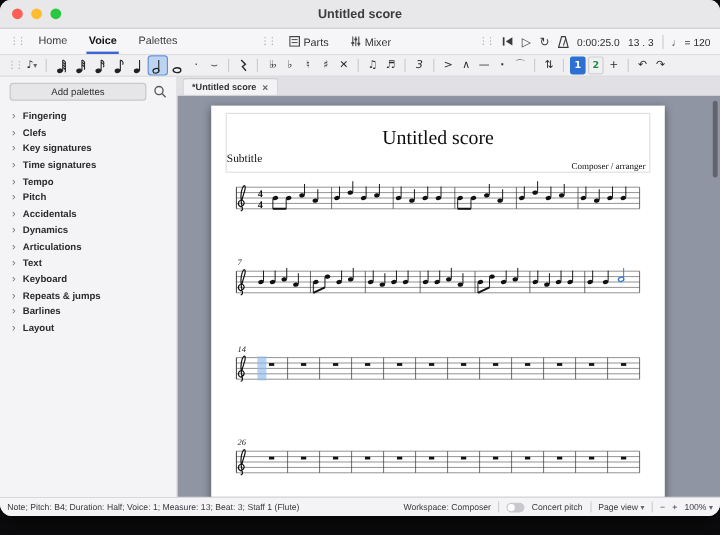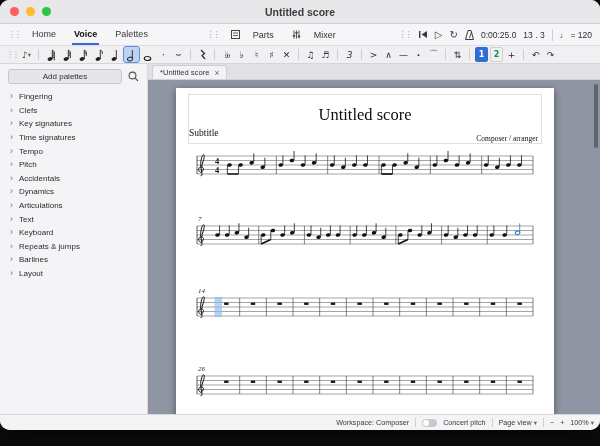--- a/index.html
+++ b/index.html
@@ -22,7 +22,7 @@
   .apptab{display:flex;align-items:center;padding:0 2px;border-bottom:2px solid transparent;color:#3a3a3c;}
   .apptab.active{border-bottom-color:#3f65d4;font-weight:700;color:#111;}
   .spacer{flex:1;}
-  .btn{display:inline-flex;align-items:center;gap:13px;padding:2px 6px;border-radius:3px;color:#333;}
+  .btn{display:inline-flex;align-items:center;gap:3px;padding:2px 6px;border-radius:3px;color:#333;}
   .transport{display:flex;align-items:center;gap:7px;font-size:8.5px;color:#2d2d2f;}
   .t-ic{font-size:10px;color:#3a3a3c;display:inline-flex;align-items:center;}
   .vsep{width:1px;height:12px;background:#cfcfd2;}

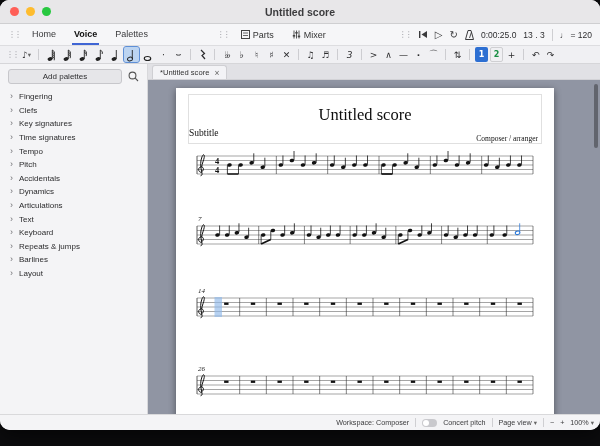--- a/index.html
+++ b/index.html
@@ -55,7 +55,7 @@
   .main{flex:1;display:flex;flex-direction:column;min-width:0;}
   .doctabs{height:16px;background:#e1e1e5;display:flex;align-items:flex-end;padding-left:4px;border-bottom:1px solid #d2d2d6;}
   .doctab{height:14px;background:#f3f3f6;border:1px solid #cfcfd3;border-bottom:none;border-radius:3px 3px 0 0;
-    display:flex;align-items:center;gap:5px;padding:0 7px;font-size:7.6px;color:#333;}
+    display:flex;align-items:center;gap:5px;padding:0 7px;font-size:7.6px;color:#333;font-weight:bold;}
   .doctab .close{color:#666;font-size:8.5px;}
   .canvas{flex:1;background:#9095a3;position:relative;overflow:hidden;}
   .page{position:absolute;left:28px;top:8px;width:378px;height:540px;background:#ffffff;

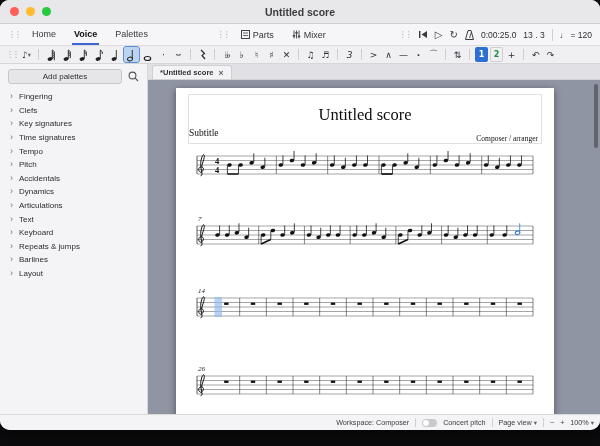--- a/index.html
+++ b/index.html
@@ -50,7 +50,7 @@
   .pal-list{flex:1;overflow:hidden;padding-top:2px;}
   .pal-row{display:flex;align-items:center;height:13.6px;padding-left:10px;gap:6px;}
   .chev{color:#6f6f73;font-size:9px;line-height:1;}
-  .pal-label{font-size:8px;color:#2b2b2d;font-weight:400;}
+  .pal-label{font-size:8px;color:#2b2b2d;font-weight:700;}
   
   .main{flex:1;display:flex;flex-direction:column;min-width:0;}
   .doctabs{height:16px;background:#e1e1e5;display:flex;align-items:flex-end;padding-left:4px;border-bottom:1px solid #d2d2d6;}

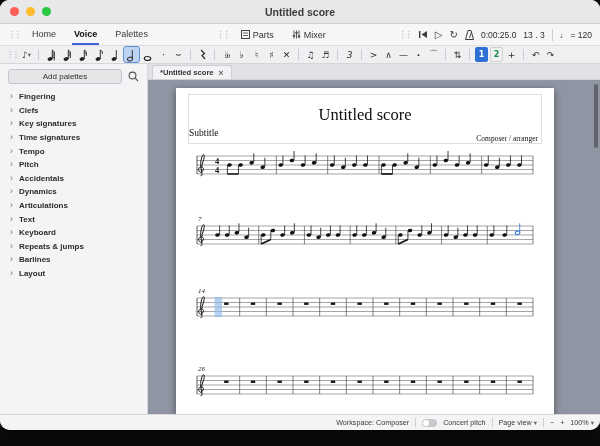--- a/index.html
+++ b/index.html
@@ -549,6 +549,7 @@
   </div>
 
   <div class="statusbar">
+    <span>Note; Pitch: B4; Duration: Half; Voice: 1; Measure: 13; Beat: 3; Staff 1 (Flute)</span>
     <div class="sb-right">
       <span>Workspace: Composer</span>
       <span class="vsep" style="height:9px;"></span>

